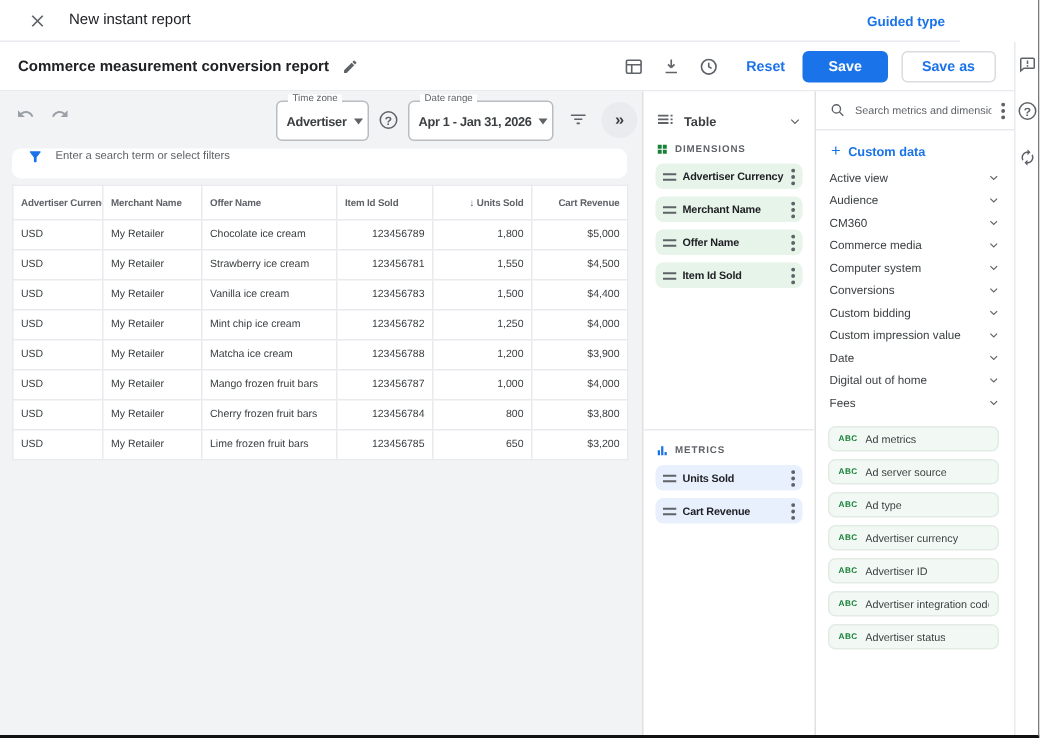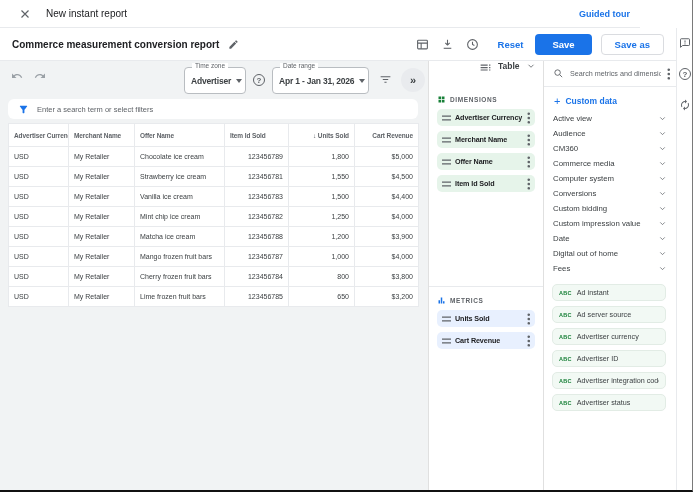--- a/index.html
+++ b/index.html
@@ -123,7 +123,7 @@
         </svg>
     </span>
     <span class="topbar-title">New instant report</span>
-    <span class="guided-tour">Guided tour</span>
+    <span class="guided-tour">Guided type</span>
   </div>
 
   <div class="report-bar">

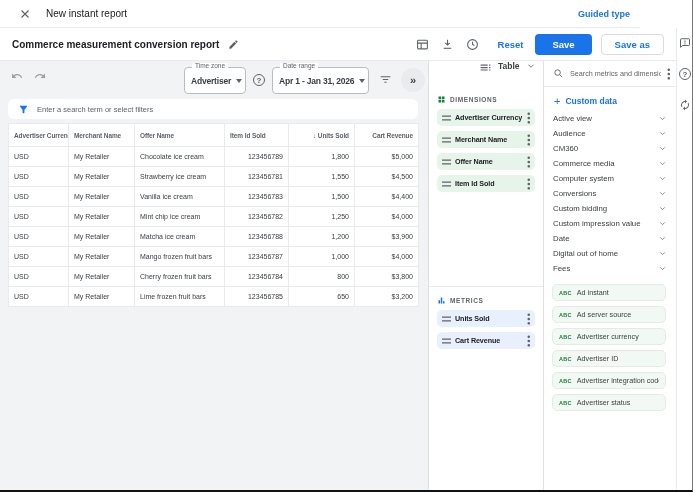--- a/index.html
+++ b/index.html
@@ -84,7 +84,7 @@
   td{height:20px;font-size:7px;color:var(--txt);border:1px solid var(--line);padding:0 5px;white-space:nowrap;overflow:hidden;}
 
   
-  .panel-head{height:25px;display:flex;align-items:flex-start;gap:6px;padding:0 8px;cursor:pointer;margin-left:42px;}
+  .panel-head{height:25px;display:flex;align-items:flex-end;gap:6px;padding:0 8px;cursor:pointer;}
   .panel-head-label{font-size:8.5px;font-weight:bold;color:var(--txt);flex:1;}
   .section-label{display:flex;align-items:center;gap:4px;padding:9px 8px 5px;font-size:6.5px;font-weight:bold;
                  letter-spacing:0.6px;color:var(--txt-gray);}

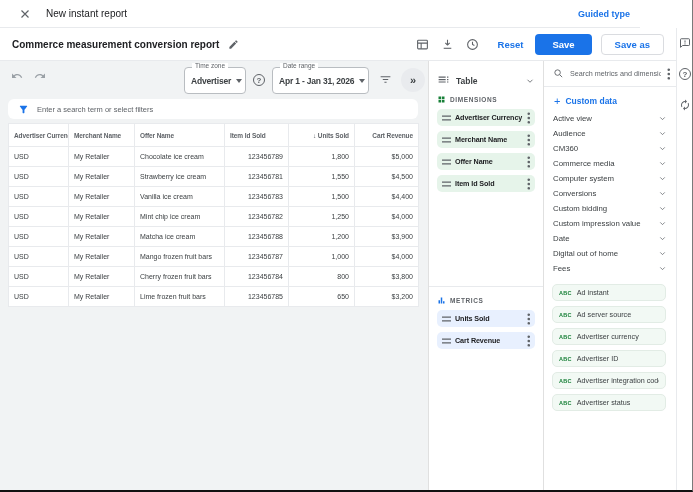--- a/index.html
+++ b/index.html
@@ -72,7 +72,7 @@
 
   
   .filter-bar{position:absolute;left:8px;top:38px;width:410px;height:20px;background:#fff;border-radius:6px;
-              display:flex;align-items:center;padding:0 10px;gap:8px;}
+              display:flex;align-items:flex-start;padding:0 10px;gap:8px;}
   .filter-input{flex:1;border:none;outline:none;background:transparent;font-size:7.5px;color:var(--txt-gray);}
   .filter-input::placeholder{color:var(--txt-gray);}
 

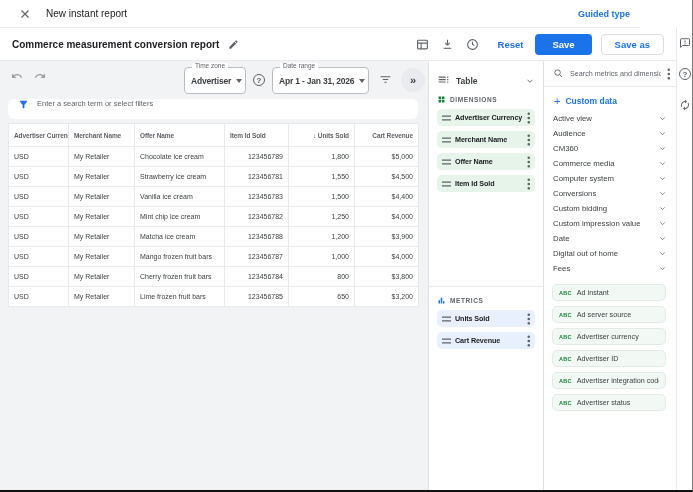--- a/index.html
+++ b/index.html
@@ -512,7 +512,7 @@
       <div class="field-list">
           <div class="field-chip">
             <span class="abc">ABC</span>
-            <span class="field-label">Ad instant</span>
+            <span class="field-label">Ad metrics</span>
           </div>
           <div class="field-chip">
             <span class="abc">ABC</span>

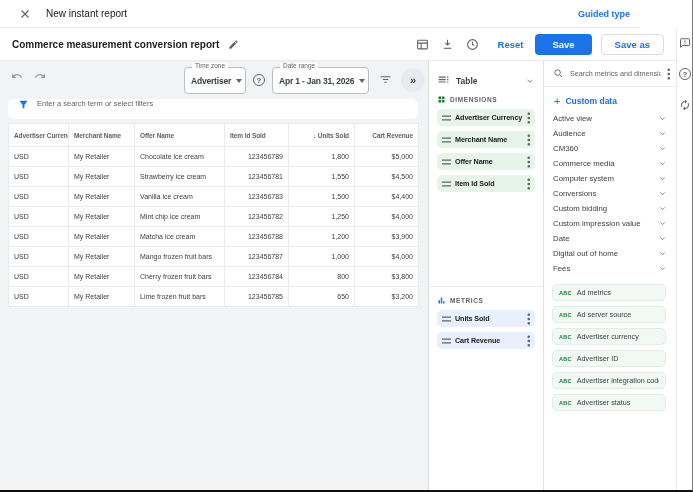--- a/index.html
+++ b/index.html
@@ -520,6 +520,10 @@
           </div>
           <div class="field-chip">
             <span class="abc">ABC</span>
+            <span class="field-label">Ad type</span>
+          </div>
+          <div class="field-chip">
+            <span class="abc">ABC</span>
             <span class="field-label">Advertiser currency</span>
           </div>
           <div class="field-chip">

